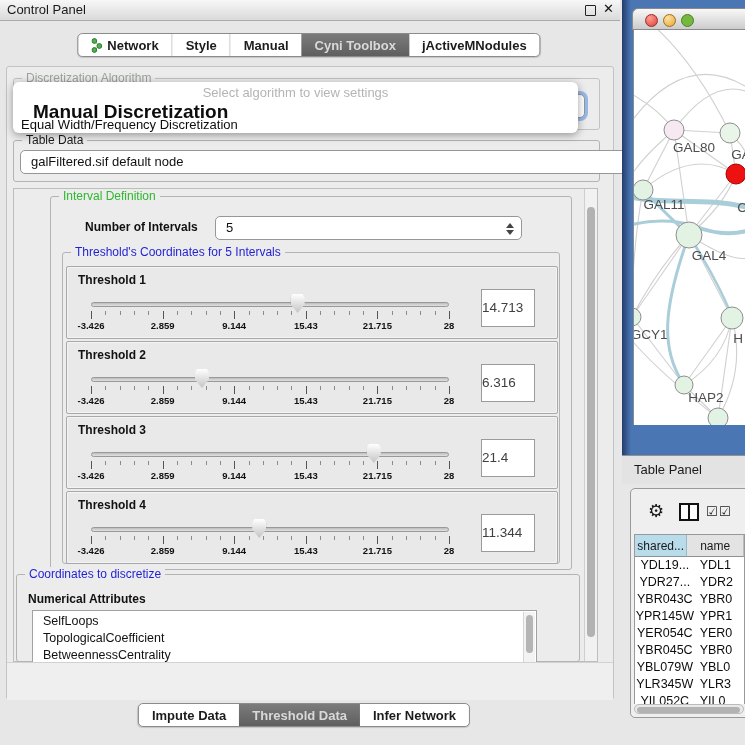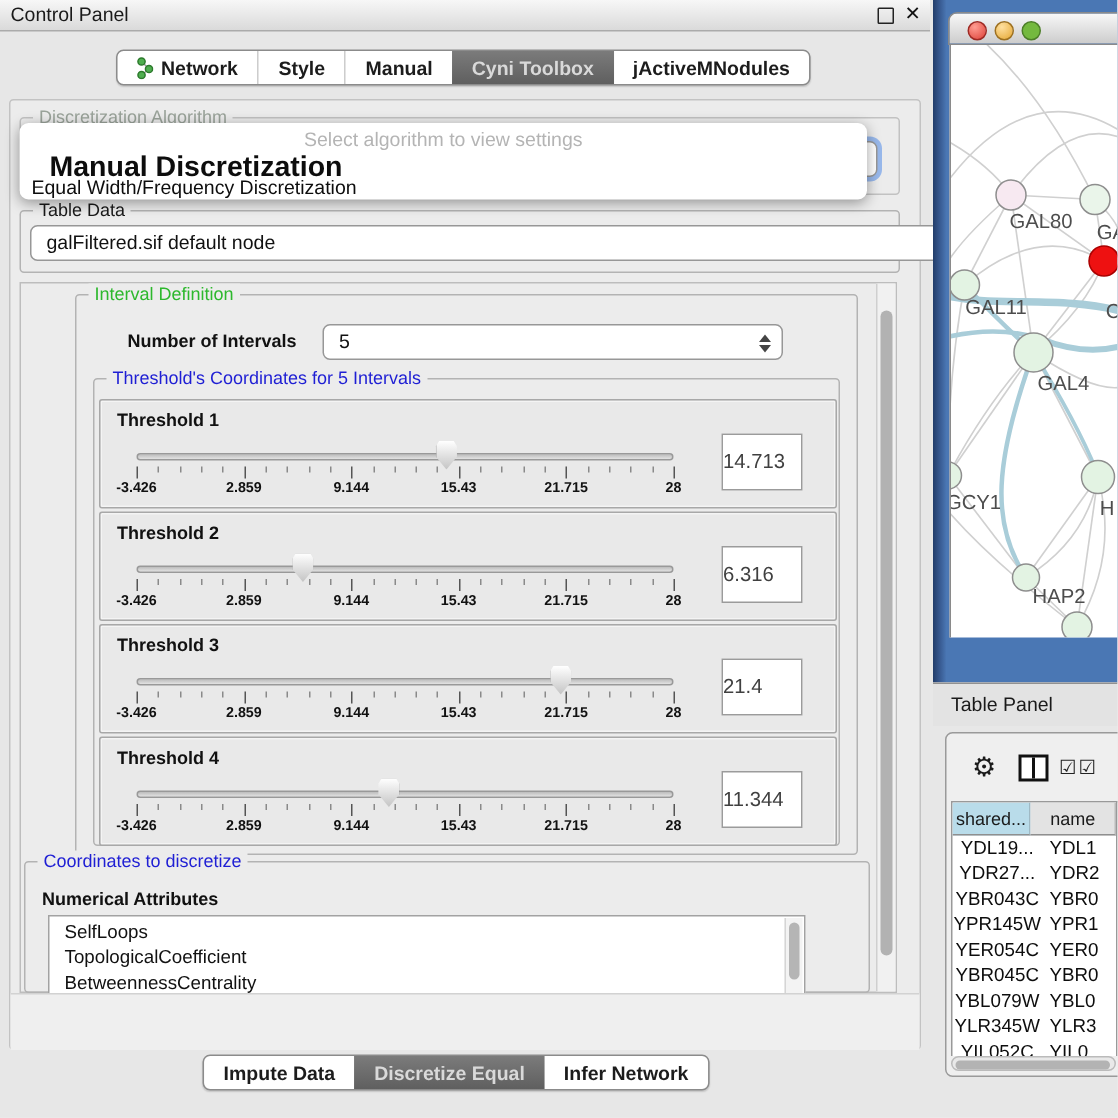--- a/index.html
+++ b/index.html
@@ -362,7 +362,7 @@
 
     <div id="bottom-tabs" class="pill">
         <span class="seg">Impute Data</span>
-        <span class="seg sel">Discretize Equal</span>
+        <span class="seg sel">Threshold Data</span>
         <span class="seg">Infer Network</span>
       </div>
   </div>

